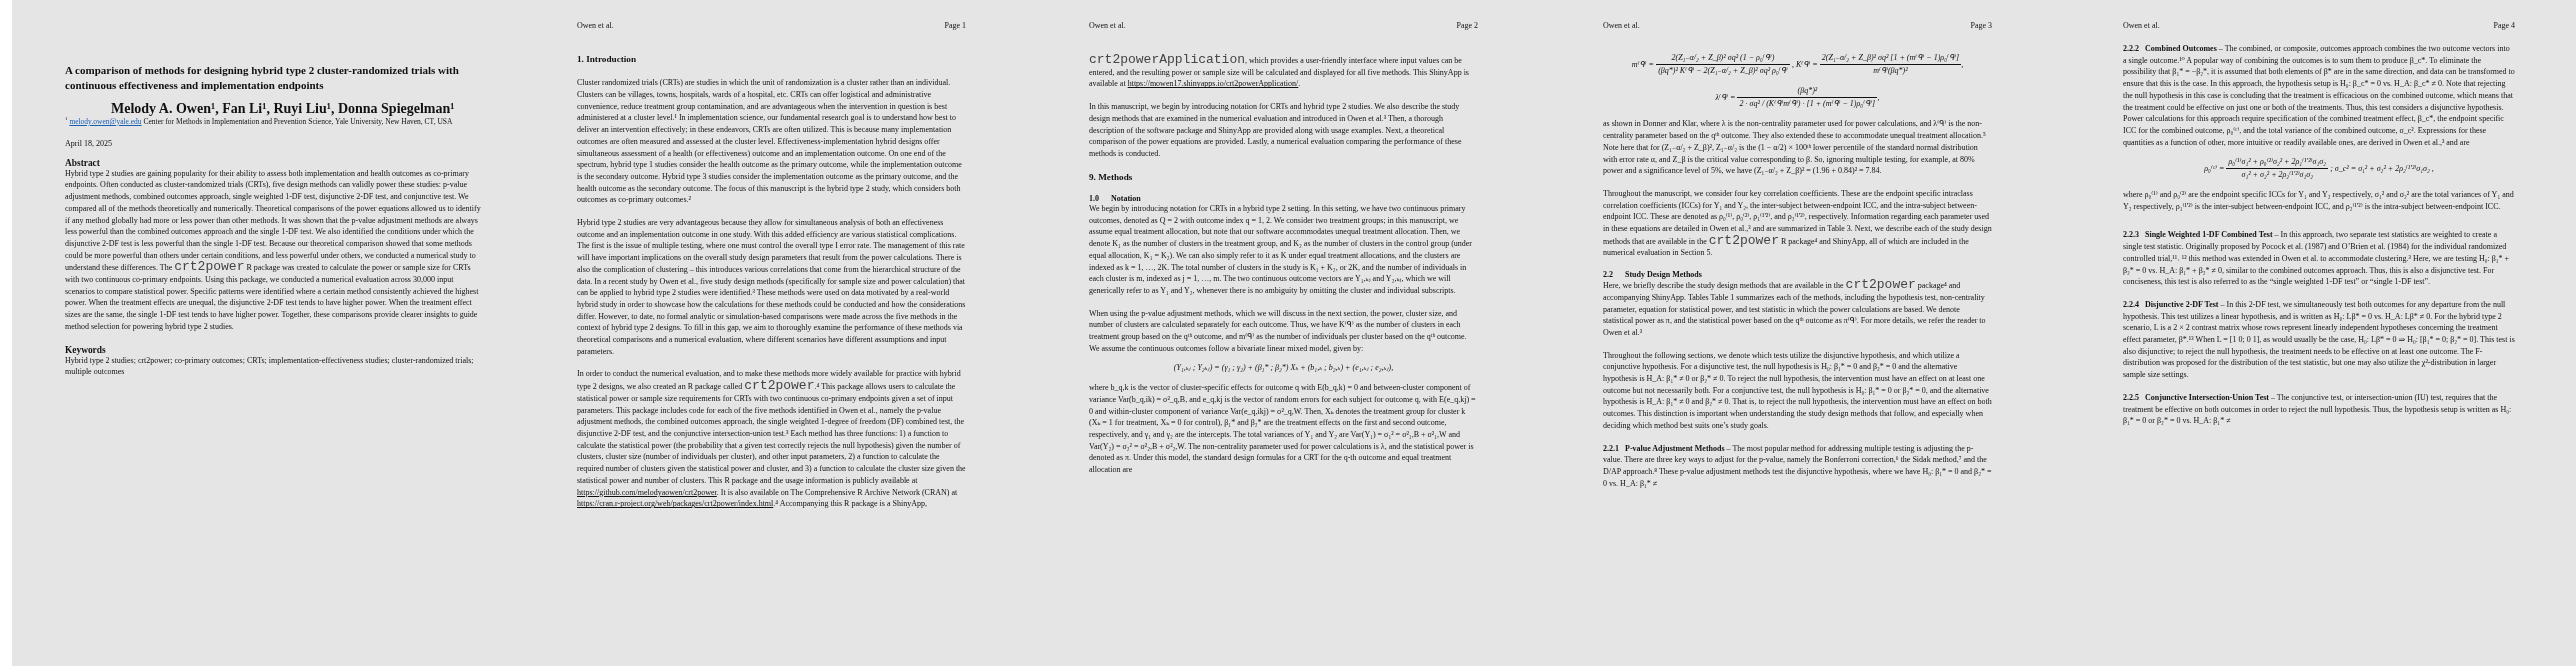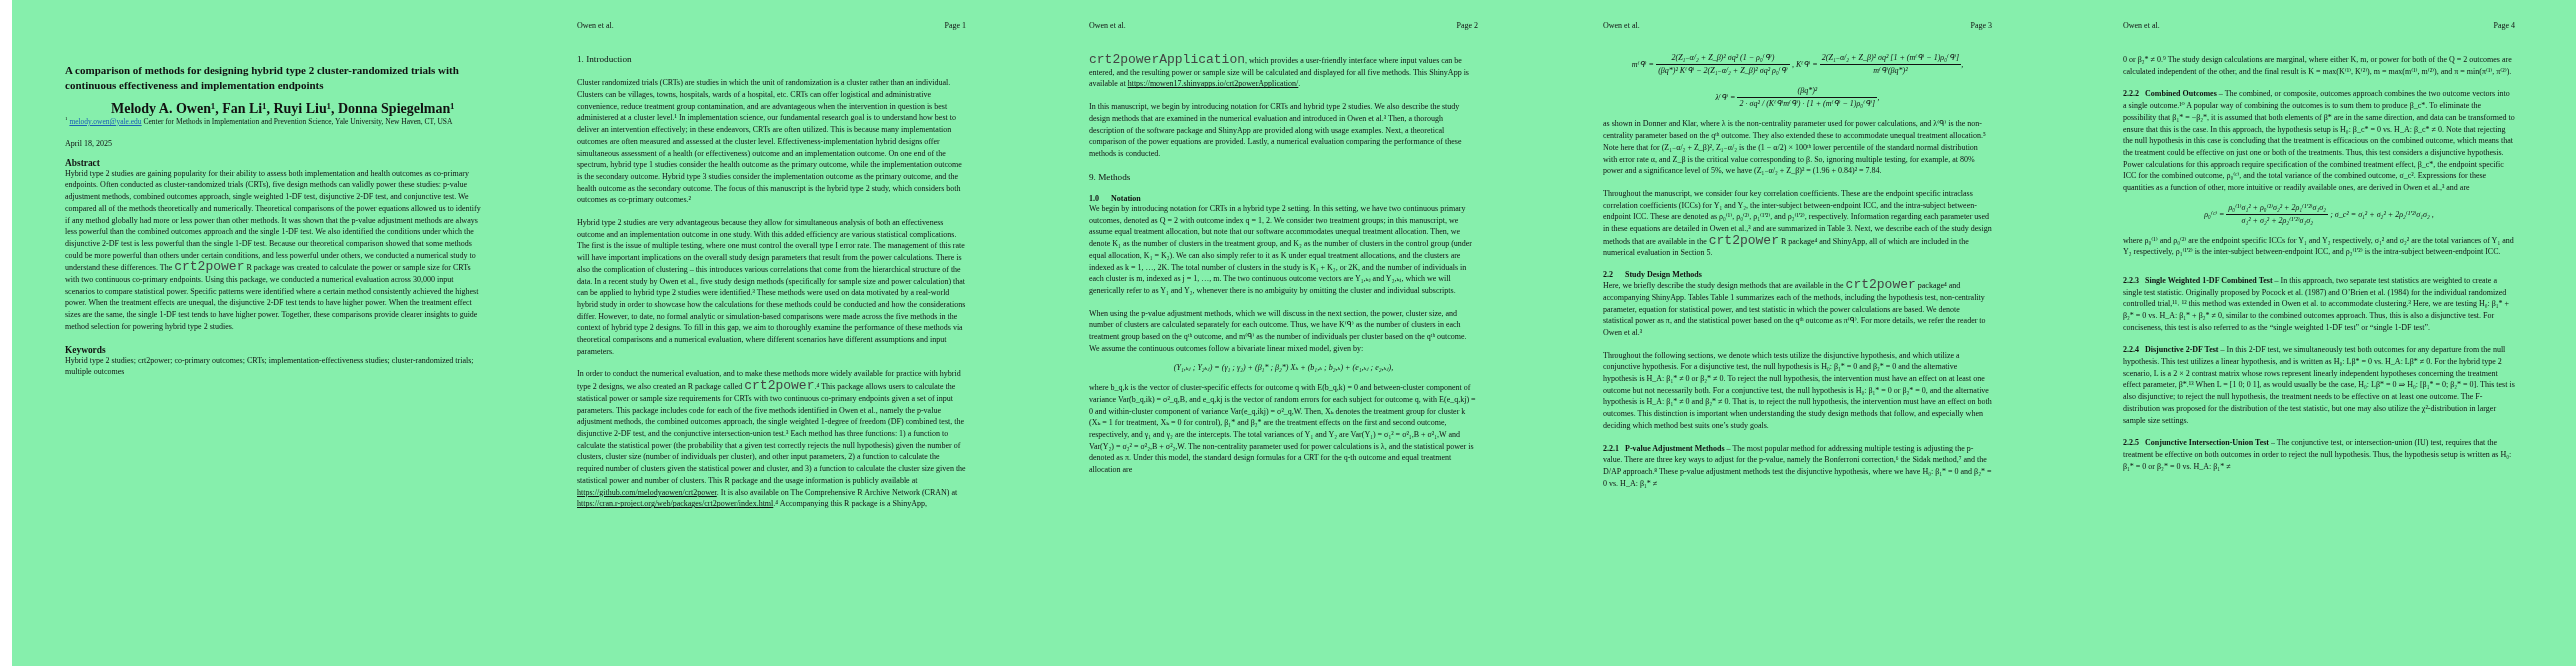--- a/index.html
+++ b/index.html
@@ -5,7 +5,7 @@
   html, body { margin:0; padding:0; background:#ffffff; }
   body { width:2576px; height:667px; overflow:hidden; position:relative;
          font-family:"Liberation Serif", "DejaVu Serif", serif; color:#111; }
-  .page { position:absolute; top:0; height:667px; background:#86efac; }
+  .page { position:absolute; top:0; height:667px; background:#e5e5e5; }
   .p1 { left:12px;    width:511px; }
   .p2 { left:511px;  width:517px; }
   .p3 { left:1028px; width:517px; }

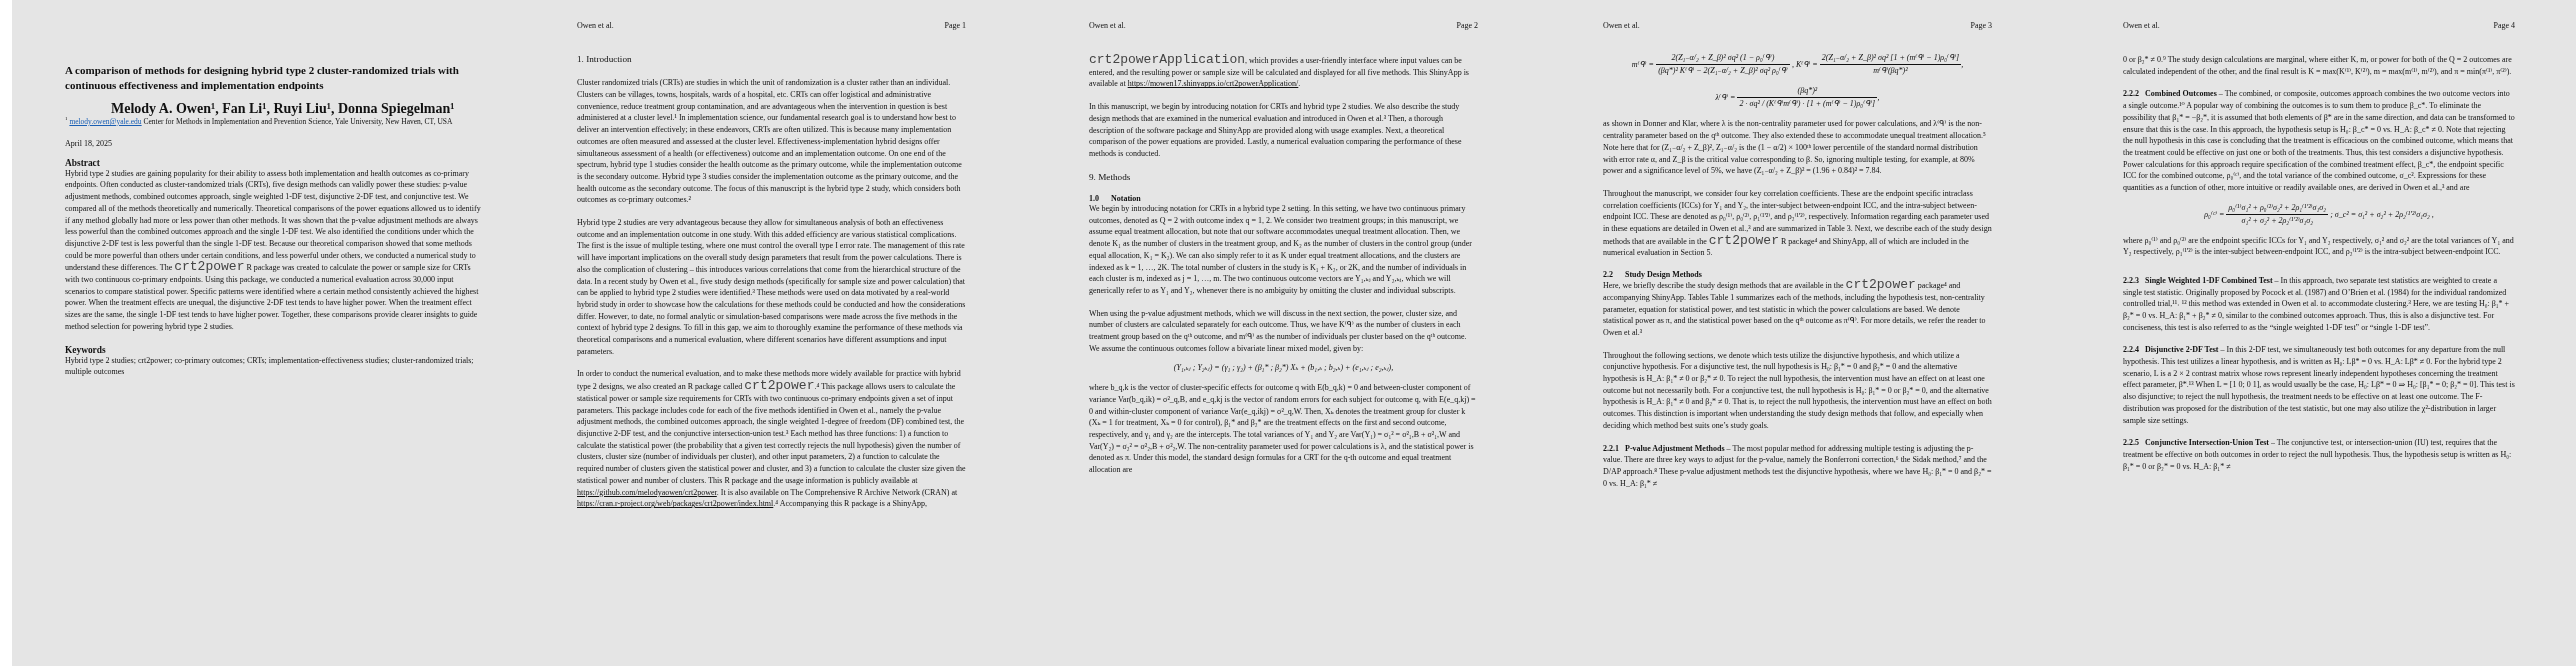--- a/index.html
+++ b/index.html
@@ -30,7 +30,7 @@
   .para { font-size:8px; line-height:11.7px; margin:0; text-align:left; }
   .para.gap { margin-top:11px; }
   .mono { font-family:"Liberation Mono", "DejaVu Sans Mono", monospace; font-size:13px; color:#444; }
-  h2.sec { font-size:9.2px; font-weight:normal; margin:0; }
+  h2.sec { font-size:9.2px; font-weight:bold; margin:0; }
   h3.sub { font-size:8px; font-weight:bold; margin:0; }
   .sub .num { display:inline-block; width:22px; }
   .runin { font-weight:bold; }

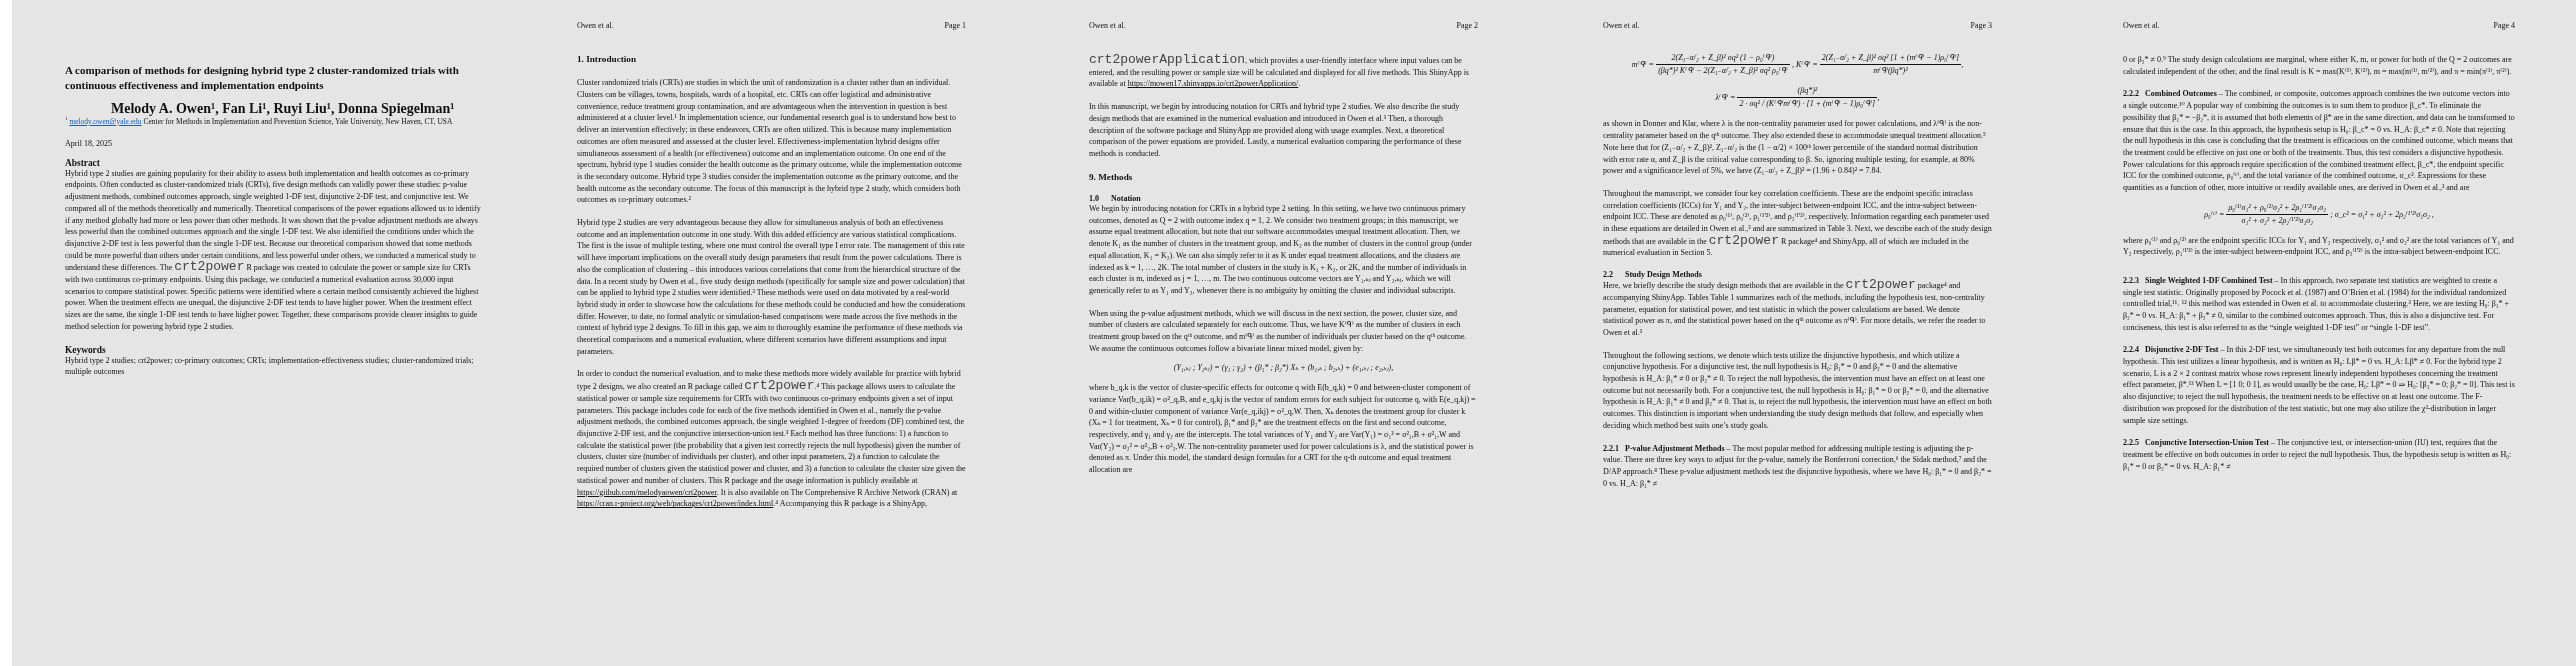--- a/index.html
+++ b/index.html
@@ -122,7 +122,6 @@
       <span>Owen et al.</span>
       <span>Page 4</span>
     </div>
-    <p class="para" style="margin-top:22px">0 or β₂* ≠ 0.⁹ The study design calculations are marginal, where either K, m, or power for both of the Q = 2 outcomes are calculated independent of the other, and the final result is K = max(K⁽¹⁾, K⁽²⁾), m = max(m⁽¹⁾, m⁽²⁾), and π = min(π⁽¹⁾, π⁽²⁾).</p>
     <p class="para gap"><span class="runin"><span class="num">2.2.2</span><span>Combined Outcomes</span></span><span> – The combined, or composite, outcomes approach combines the two outcome vectors into a single outcome.¹⁰ A popular way of combining the outcomes is to sum them to produce β_c*. To eliminate the possibility that β₁* = −β₂*, it is assumed that both elements of β* are in the same direction, and data can be transformed to ensure that this is the case. In this approach, the hypothesis setup is H₀: β_c* = 0 vs. H_A: β_c* ≠ 0. Note that rejecting the null hypothesis in this case is concluding that the treatment is efficacious on the combined outcome, which means that the treatment could be effective on just one or both of the treatments. Thus, this test considers a disjunctive hypothesis. Power calculations for this approach require specification of the combined treatment effect, β_c*, the endpoint specific ICC for the combined outcome, ρ₀⁽ᶜ⁾, and the total variance of the combined outcome, σ_c². Expressions for these quantities as a function of other, more intuitive or readily available ones, are derived in Owen et al.,³ and are</span></p>
     <div class="eq">
       <span>ρ₀⁽ᶜ⁾ =</span>

